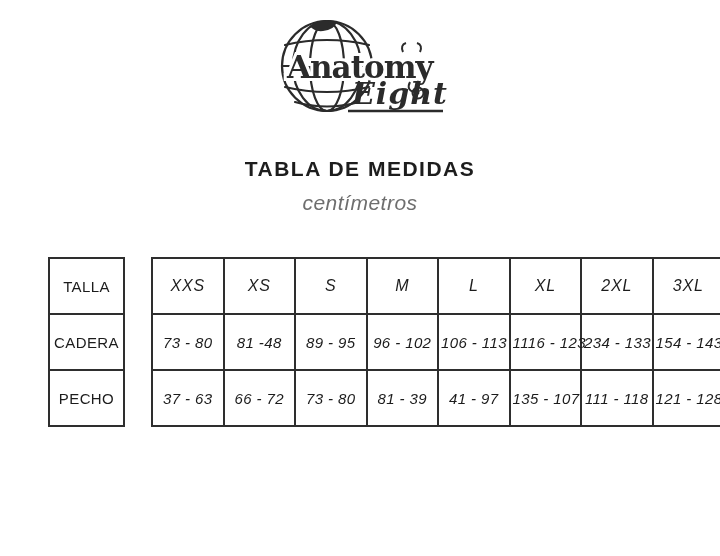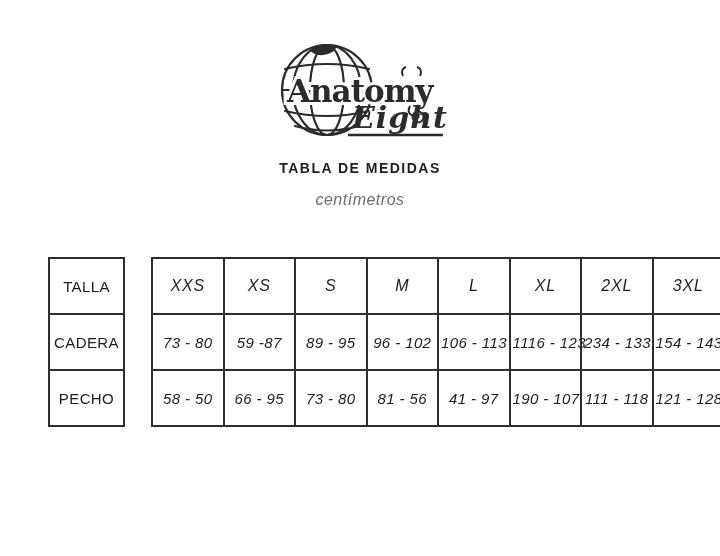--- a/index.html
+++ b/index.html
@@ -10,7 +10,7 @@
   }
 
   
-  .logo-wrap { position:absolute; left:260px; top:36px; width:220px; height:108px; }
+  .logo-wrap { position:absolute; left:260px; top:12px; width:220px; height:108px; }
   .logo-wrap svg { width:100%; height:100%; }
   .brand-word {
     font-family:"DejaVu Serif", serif; font-weight:bold; font-size:31px;

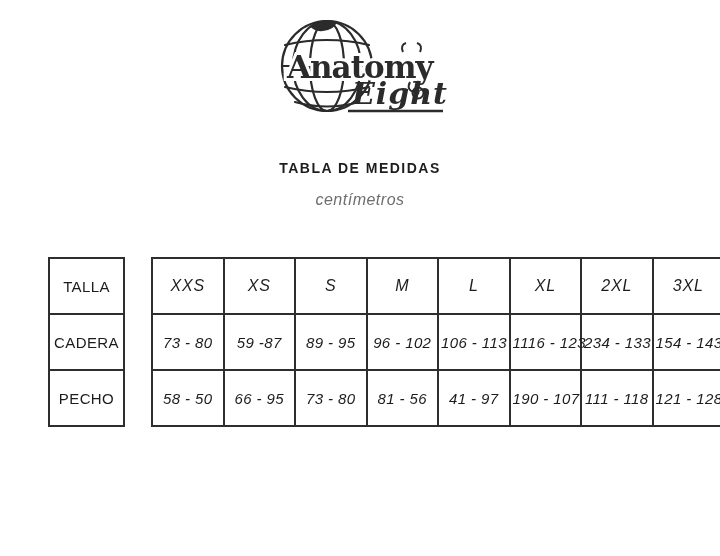--- a/index.html
+++ b/index.html
@@ -25,7 +25,7 @@
   
   .titles { position:absolute; top:157px; left:0; width:720px; text-align:center; color:#1d1d1d; }
   .title-line {
-    font-size:14px; font-weight:700; letter-spacing:1.5px; line-height:23px;
+    font-size:21px; font-weight:700; letter-spacing:1.5px; line-height:23px;
   }
   .subtitle {
     margin-top:11px; font-size:16px; font-style:italic; color:#6e6e6e;

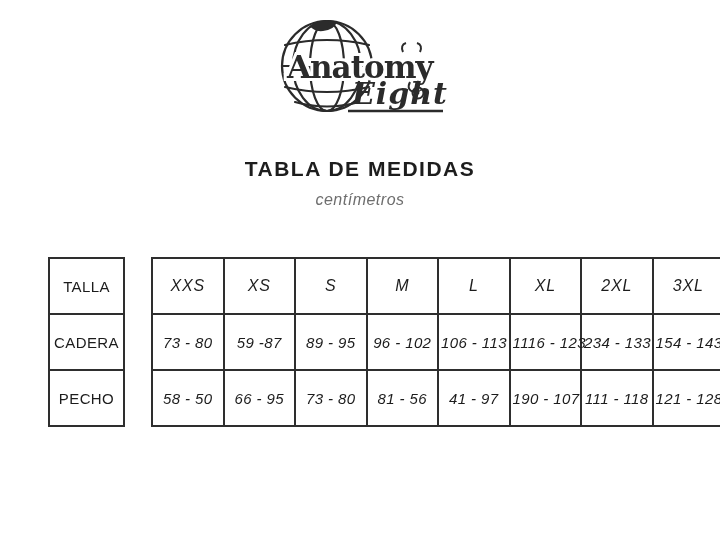--- a/index.html
+++ b/index.html
@@ -28,7 +28,7 @@
     font-size:21px; font-weight:700; letter-spacing:1.5px; line-height:23px;
   }
   .subtitle {
-    margin-top:11px; font-size:16px; font-style:italic; color:#6e6e6e;
+    margin-top:11px; font-size:21px; font-style:italic; color:#6e6e6e;
     letter-spacing:0.5px; font-weight:400;
   }
 

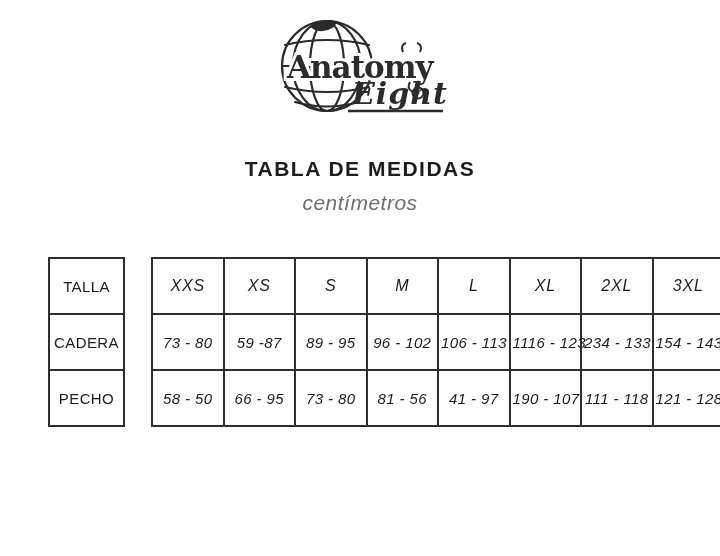--- a/index.html
+++ b/index.html
@@ -111,7 +111,7 @@
           </tr>
           <tr>
             <td>73 - 80</td>
-            <td>59 -87</td>
+            <td>81 -48</td>
             <td>89 - 95</td>
             <td>96 - 102</td>
             <td>106 - 113</td>

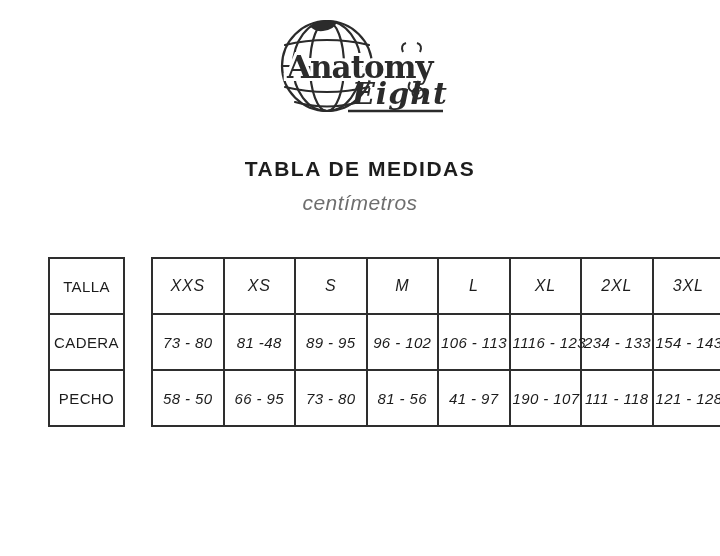--- a/index.html
+++ b/index.html
@@ -120,7 +120,7 @@
             <td>154 - 143</td>
           </tr>
           <tr>
-            <td>58 - 50</td>
+            <td>37 - 63</td>
             <td>66 - 95</td>
             <td>73 - 80</td>
             <td>81 - 56</td>

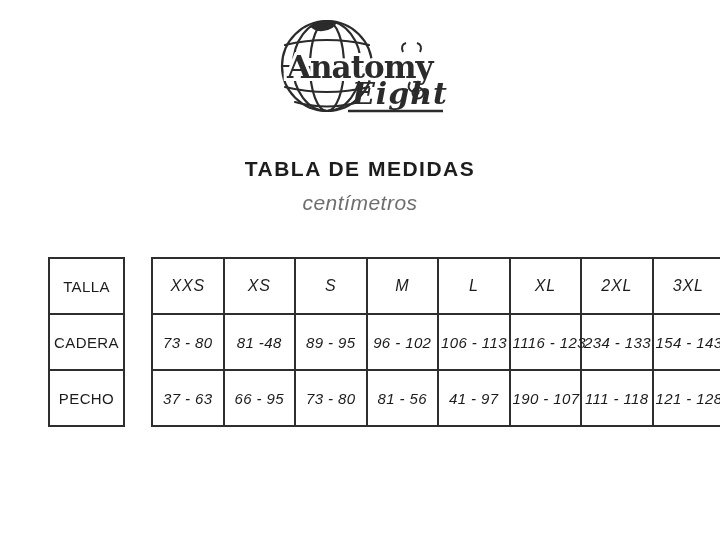--- a/index.html
+++ b/index.html
@@ -121,7 +121,7 @@
           </tr>
           <tr>
             <td>37 - 63</td>
-            <td>66 - 95</td>
+            <td>66 - 72</td>
             <td>73 - 80</td>
             <td>81 - 56</td>
             <td>41 - 97</td>

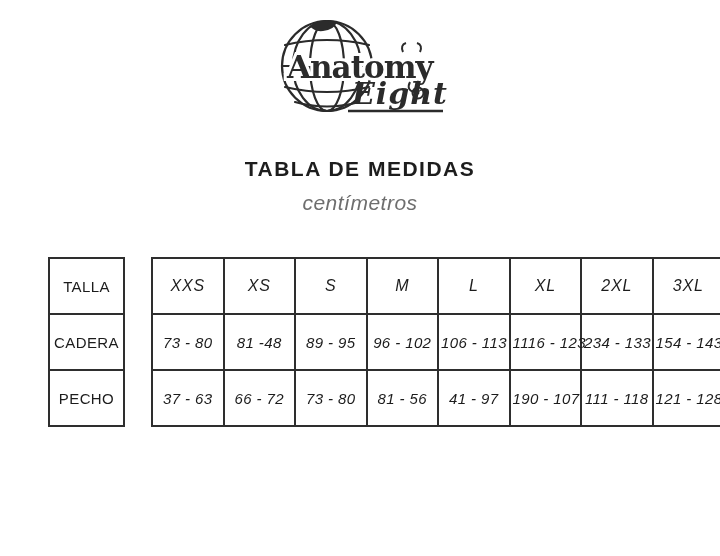--- a/index.html
+++ b/index.html
@@ -123,7 +123,7 @@
             <td>37 - 63</td>
             <td>66 - 72</td>
             <td>73 - 80</td>
-            <td>81 - 56</td>
+            <td>81 - 39</td>
             <td>41 - 97</td>
             <td>190 - 107</td>
             <td>111 - 118</td>

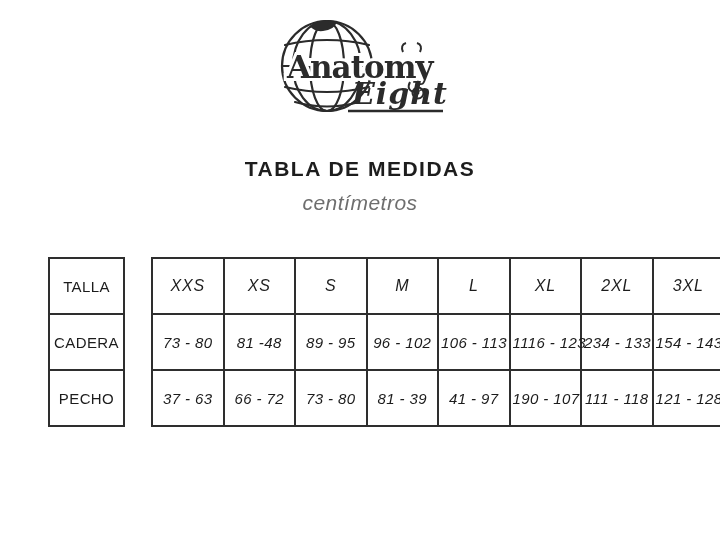--- a/index.html
+++ b/index.html
@@ -125,7 +125,7 @@
             <td>73 - 80</td>
             <td>81 - 39</td>
             <td>41 - 97</td>
-            <td>190 - 107</td>
+            <td>135 - 107</td>
             <td>111 - 118</td>
             <td>121 - 128</td>
           </tr>

